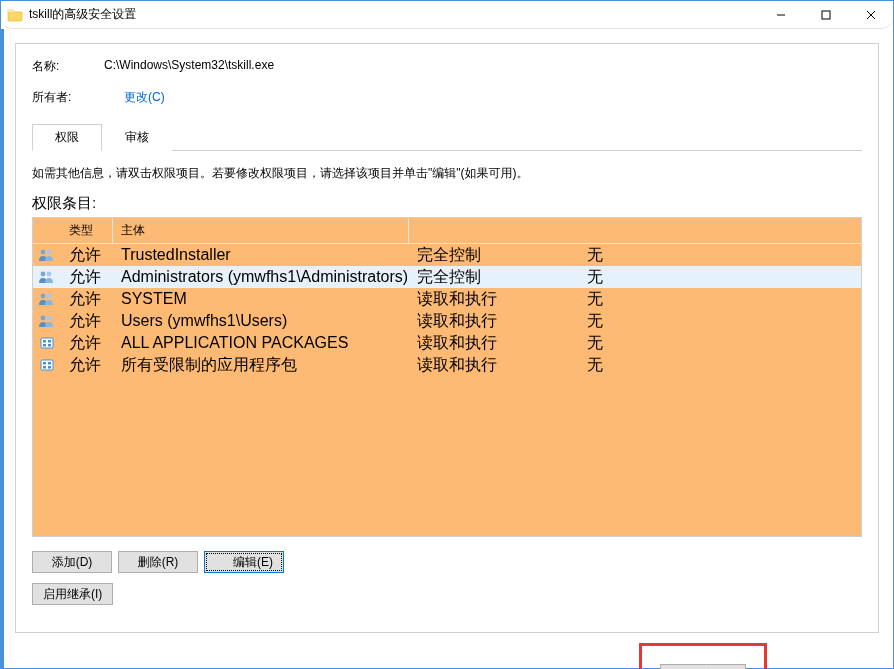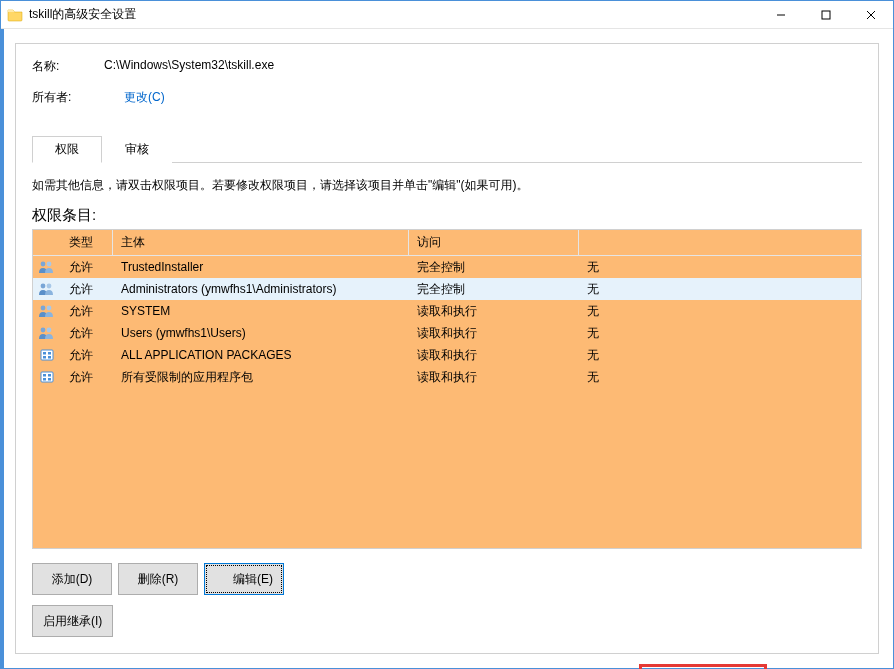--- a/index.html
+++ b/index.html
@@ -8,7 +8,7 @@
     .window { width: 894px; height: 669px; border: 1px solid #4a90d9; display: flex; flex-direction: column; position: relative; }
     .window-left-edge { position: absolute; left: 0; top: 28px; bottom: 0; width: 3px; background: #4a90d9; z-index: 10; }
     
-    .titlebar { height: 28px; display: flex; align-items: center; background: #fff; border-bottom: 1px solid #e5e5e5; }
+    .titlebar { height: 28px; display: flex; align-items: center; background: #fff; border-bottom: 1px solid #e5e5e5; border-radius: 12px; }
     .titlebar-icon { width: 16px; height: 16px; margin: 0 6px; }
     .titlebar-title { flex: 1; font-size: 12px; }
     .titlebar-controls { display: flex; }

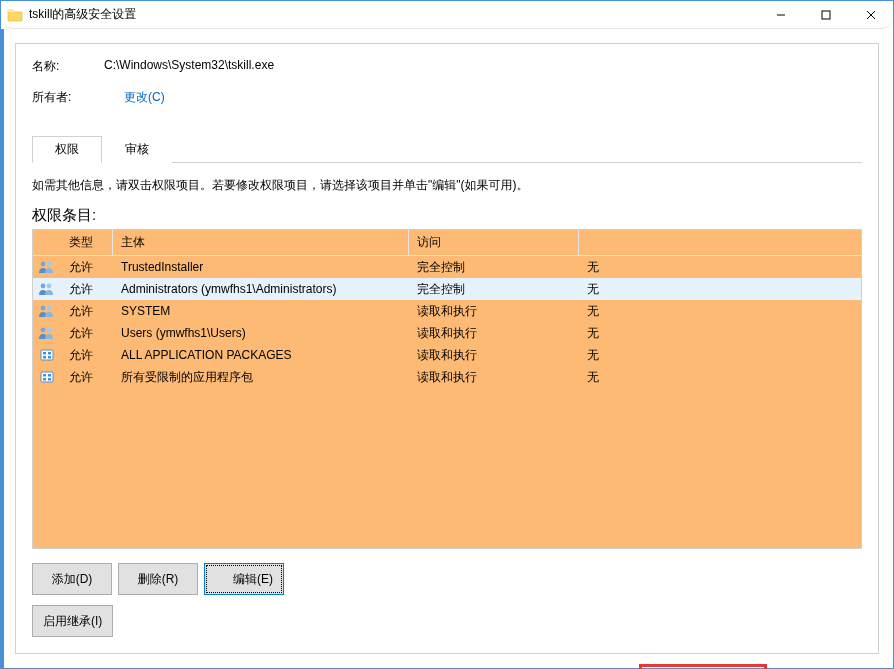--- a/index.html
+++ b/index.html
@@ -15,7 +15,7 @@
     .titlebar-btn { width: 45px; height: 28px; display: flex; align-items: center; justify-content: center; cursor: pointer; font-size: 11px; color: #333; }
     
     .content { flex: 1; padding: 14px; display: flex; flex-direction: column; }
-    .inner-panel { flex: 1; border: 1px solid #d0d0d0; padding: 14px 16px 16px 16px; display: flex; flex-direction: column; background: #fff; }
+    .inner-panel { flex: 1; border: 1px solid #d0d0d0; padding: 14px 16px 27px 16px; display: flex; flex-direction: column; background: #fff; }
     
     .info-row { display: flex; margin-bottom: 14px; font-size: 12px; }
     .info-label { width: 72px; }

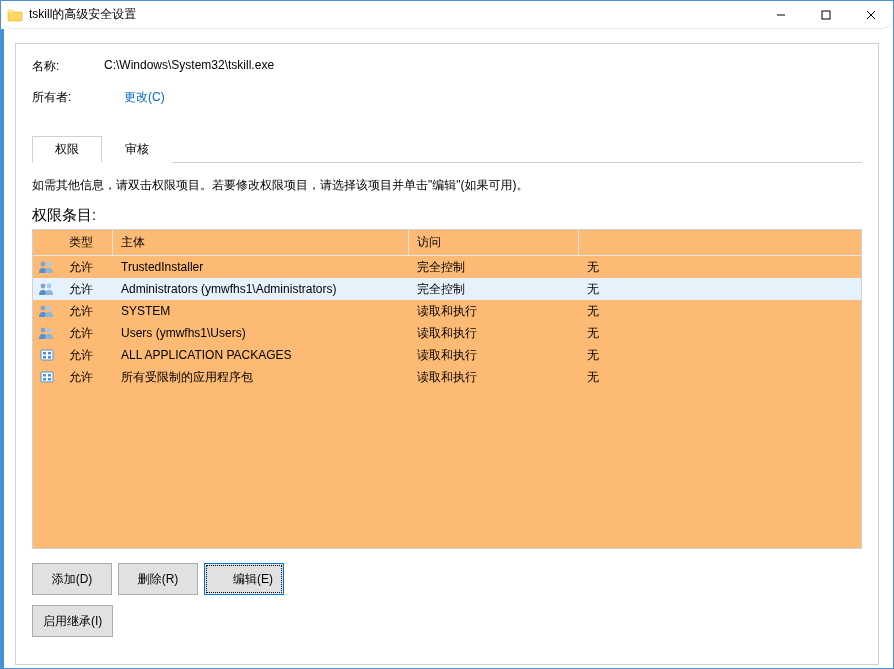--- a/index.html
+++ b/index.html
@@ -22,7 +22,7 @@
     .info-value { }
     .link { color: #0066cc; cursor: pointer; margin-left: 20px; }
     
-    .tabs { display: flex; border-bottom: 1px solid #d0d0d0; margin-top: 15px; }
+    .tabs { display: flex; border-bottom: 1px solid #d0d0d0; margin-top: 3px; }
     .tab { padding: 4px 22px; border: 1px solid transparent; cursor: pointer; font-size: 12px; position: relative; bottom: -1px; background: #fff; }
     .tab.active { border: 1px solid #d0d0d0; border-bottom: 1px solid #fff; }
     

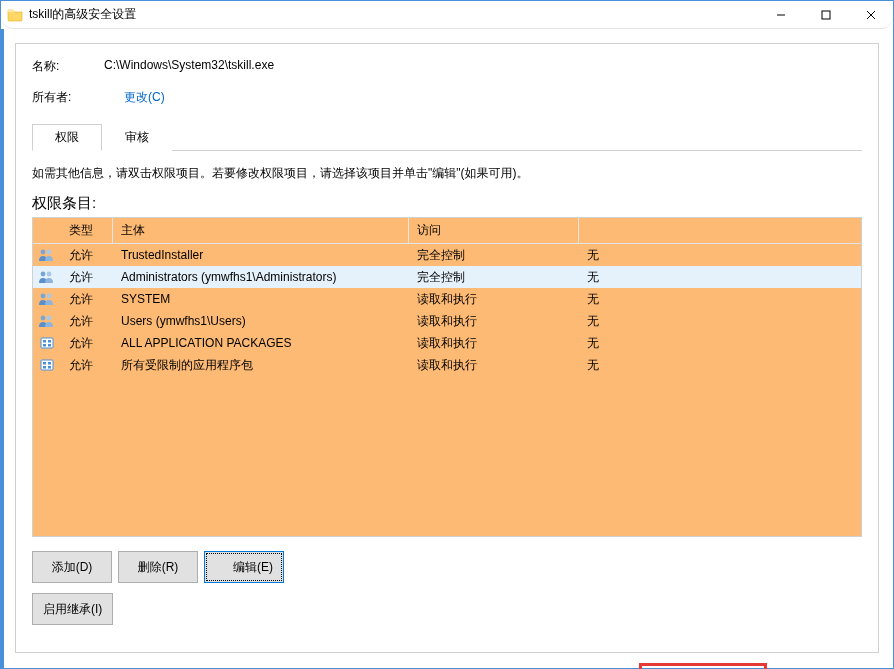--- a/index.html
+++ b/index.html
@@ -114,7 +114,6 @@
           <div class="listview-header-cell col-icon"></div>
           <div class="listview-header-cell col-type">类型</div>
           <div class="listview-header-cell col-principal">主体</div>
-          <div class="listview-header-cell col-access">访问</div>
         </div>
         <div id="list-body">
             <div class="listview-row">

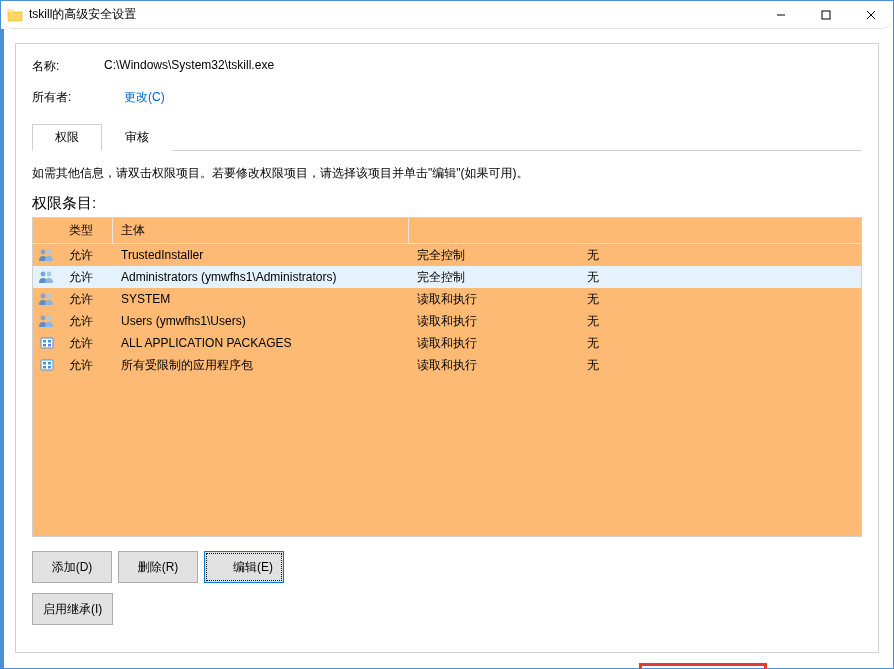--- a/index.html
+++ b/index.html
@@ -40,7 +40,7 @@
     
     .listview-row { display: flex; align-items: center; height: 22px; }
     .listview-row.selected { background: #e6f2fb; }
-    .listview-cell { padding: 2px 8px; font-size: 12px; white-space: nowrap; overflow: hidden; }
+    .listview-cell { padding: 2px 8px; font-size: 16px; white-space: nowrap; overflow: hidden; }
     .row-icon { width: 28px; padding: 2px 4px; display: flex; align-items: center; justify-content: center; }
     
     .btn-row { display: flex; gap: 6px; margin-top: 14px; }

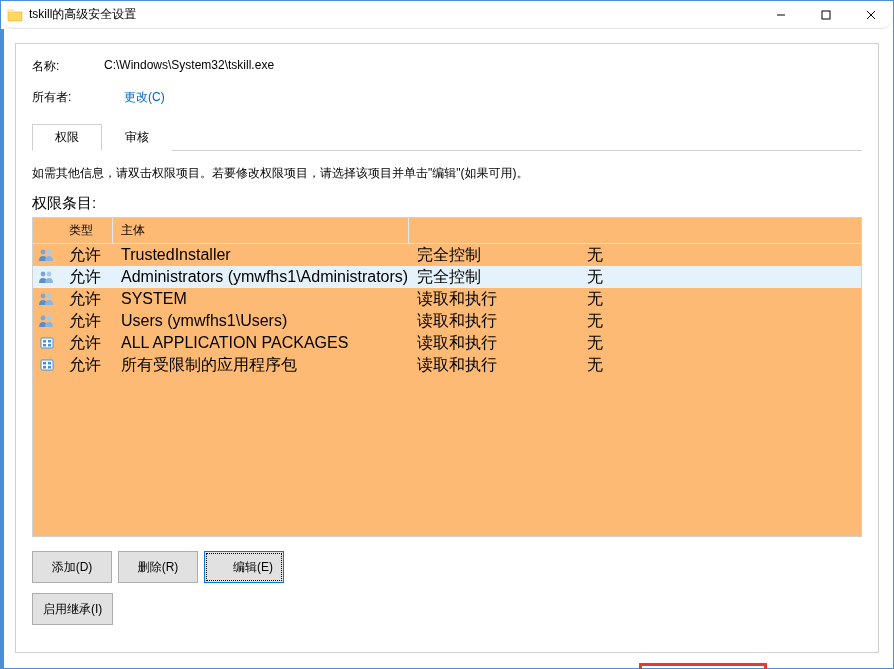--- a/index.html
+++ b/index.html
@@ -45,7 +45,7 @@
     
     .btn-row { display: flex; gap: 6px; margin-top: 14px; }
     .btn-row2 { display: flex; margin-top: 10px; }
-    .btn { min-width: 80px; height: 32px; border: 1px solid #adadad; background: #e1e1e1; font-size: 12px; cursor: pointer; padding: 0 10px; font-family: inherit; }
+    .btn { min-width: 80px; height: 22px; border: 1px solid #adadad; background: #e1e1e1; font-size: 12px; cursor: pointer; padding: 0 10px; font-family: inherit; }
     .btn.focused { outline: 1px dotted #000; outline-offset: -3px; border-color: #0078d7; text-align: right; }
     
     .footer { display: flex; justify-content: flex-end; padding: 10px 18px 14px 0; gap: 8px; }

